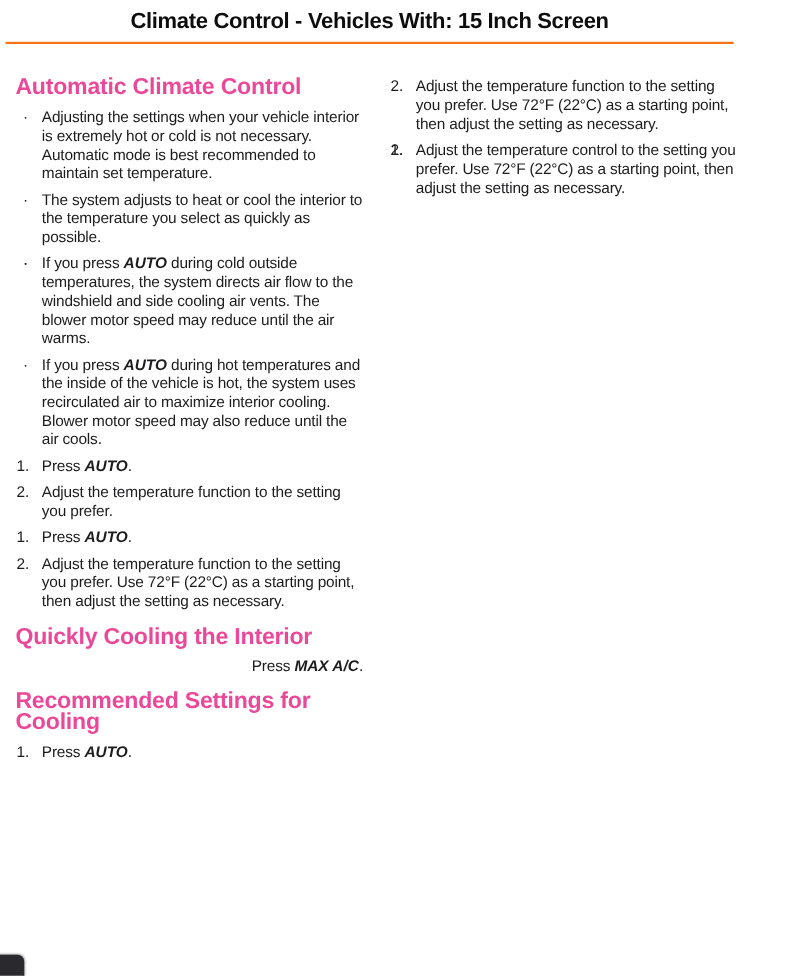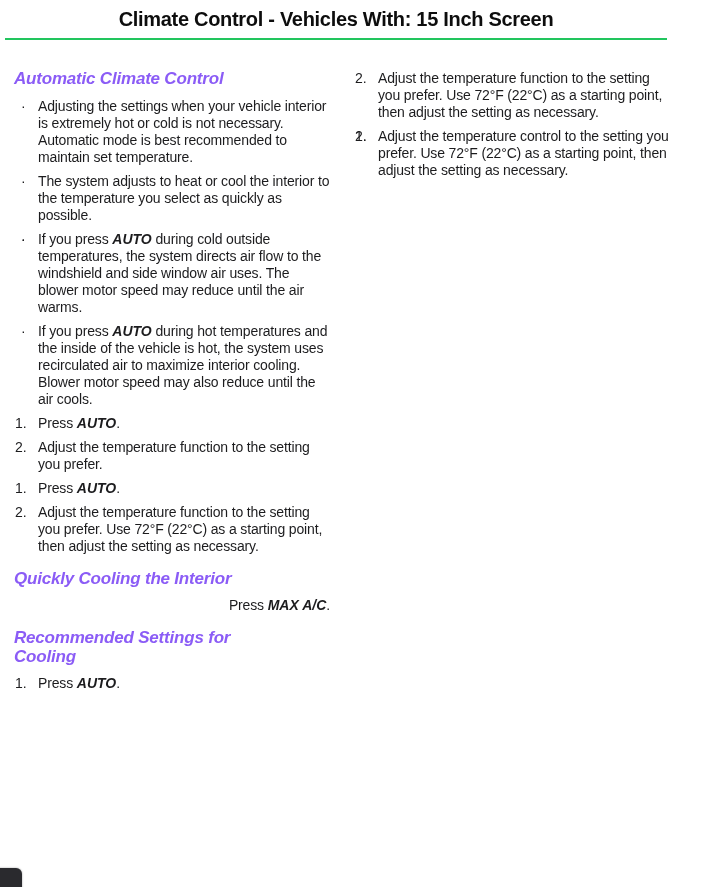--- a/index.html
+++ b/index.html
@@ -7,7 +7,7 @@
     width:726px;height:887px;background:#ffffff;position:relative;overflow:hidden;
     font-family:"Liberation Sans",sans-serif;color:#1c1c1e;
   }
-  .header{margin:7px 0 0 5px;width:662px;border-bottom:2px solid #22c55e;padding:1px 0 8px;}
+  .header{margin:7px 0 0 5px;width:662px;border-bottom:2px solid #f97316;padding:1px 0 8px;}
   .title{
     font-size:20px;font-weight:700;text-align:center;color:#0d0d0d;
     letter-spacing:-0.3px;line-height:22px;

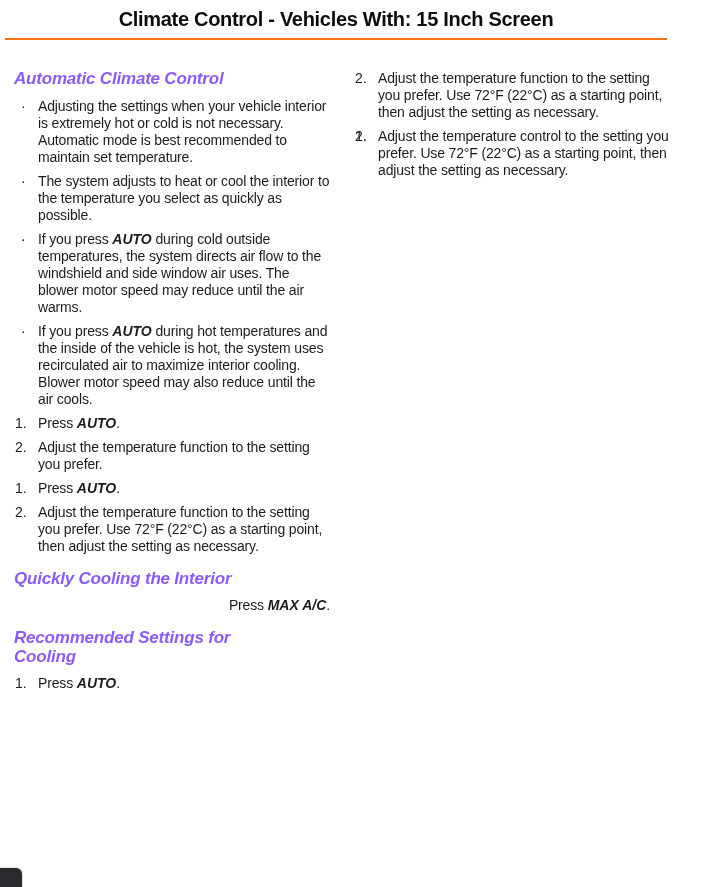--- a/index.html
+++ b/index.html
@@ -15,8 +15,8 @@
   .cols{display:flex;margin:30px 0 0 14px;gap:24px;}
   .col{width:316px;font-size:14px;line-height:17px;letter-spacing:-0.15px;}
   .col h2{
-    font-size:17px;line-height:18.5px;font-weight:700;color:#8b5cf6;
-    margin:15px 0 9px;letter-spacing:-0.2px;max-width:272px;font-style:italic;
+    font-size:21px;line-height:18.5px;font-weight:700;color:#ec4899;
+    margin:15px 0 9px;letter-spacing:-0.2px;max-width:272px;
   }
   .col > h2:first-child{margin-top:0;}
   .li{position:relative;padding-left:24px;margin:0 0 7px;}

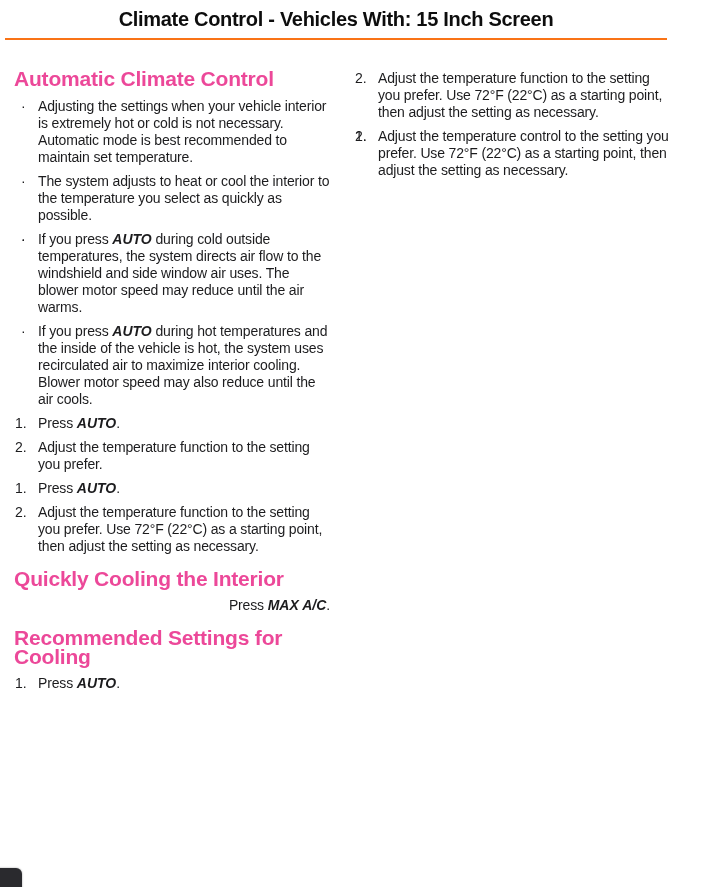--- a/index.html
+++ b/index.html
@@ -43,7 +43,7 @@
         <div class="li"><span class="marker">·</span><span class="txt"><span>Adjusting the settings when your vehicle interior is extremely hot or cold is not necessary. Automatic mode is best recommended to maintain set temperature.</span></span></div>
         <div class="li"><span class="marker">·</span><span class="txt"><span>The system adjusts to heat or cool the interior to the temperature you select as quickly as possible.</span></span></div>
         <div class="li"><span class="marker">·</span></div>
-        <div class="li"><span class="marker">·</span><span class="txt"><span>If you press </span><span class="kw">AUTO</span><span> during cold outside temperatures, the system directs air flow to the windshield and side window air uses. The blower motor speed may reduce until the air warms.</span></span></div>
+        <div class="li"><span class="marker">·</span><span class="txt"><span>If you press </span><span class="kw">AUTO</span><span> during cold outside temperatures, the system directs air flow to the windshield and side cooling air vents. The blower motor speed may reduce until the air warms.</span></span></div>
         <div class="li"><span class="marker">·</span><span class="txt"><span>If you press </span><span class="kw">AUTO</span><span> during hot temperatures and the inside of the vehicle is hot, the system uses recirculated air to maximize interior cooling. Blower motor speed may also reduce until the air cools.</span></span></div>
       </div>
       <div class="numbered">

